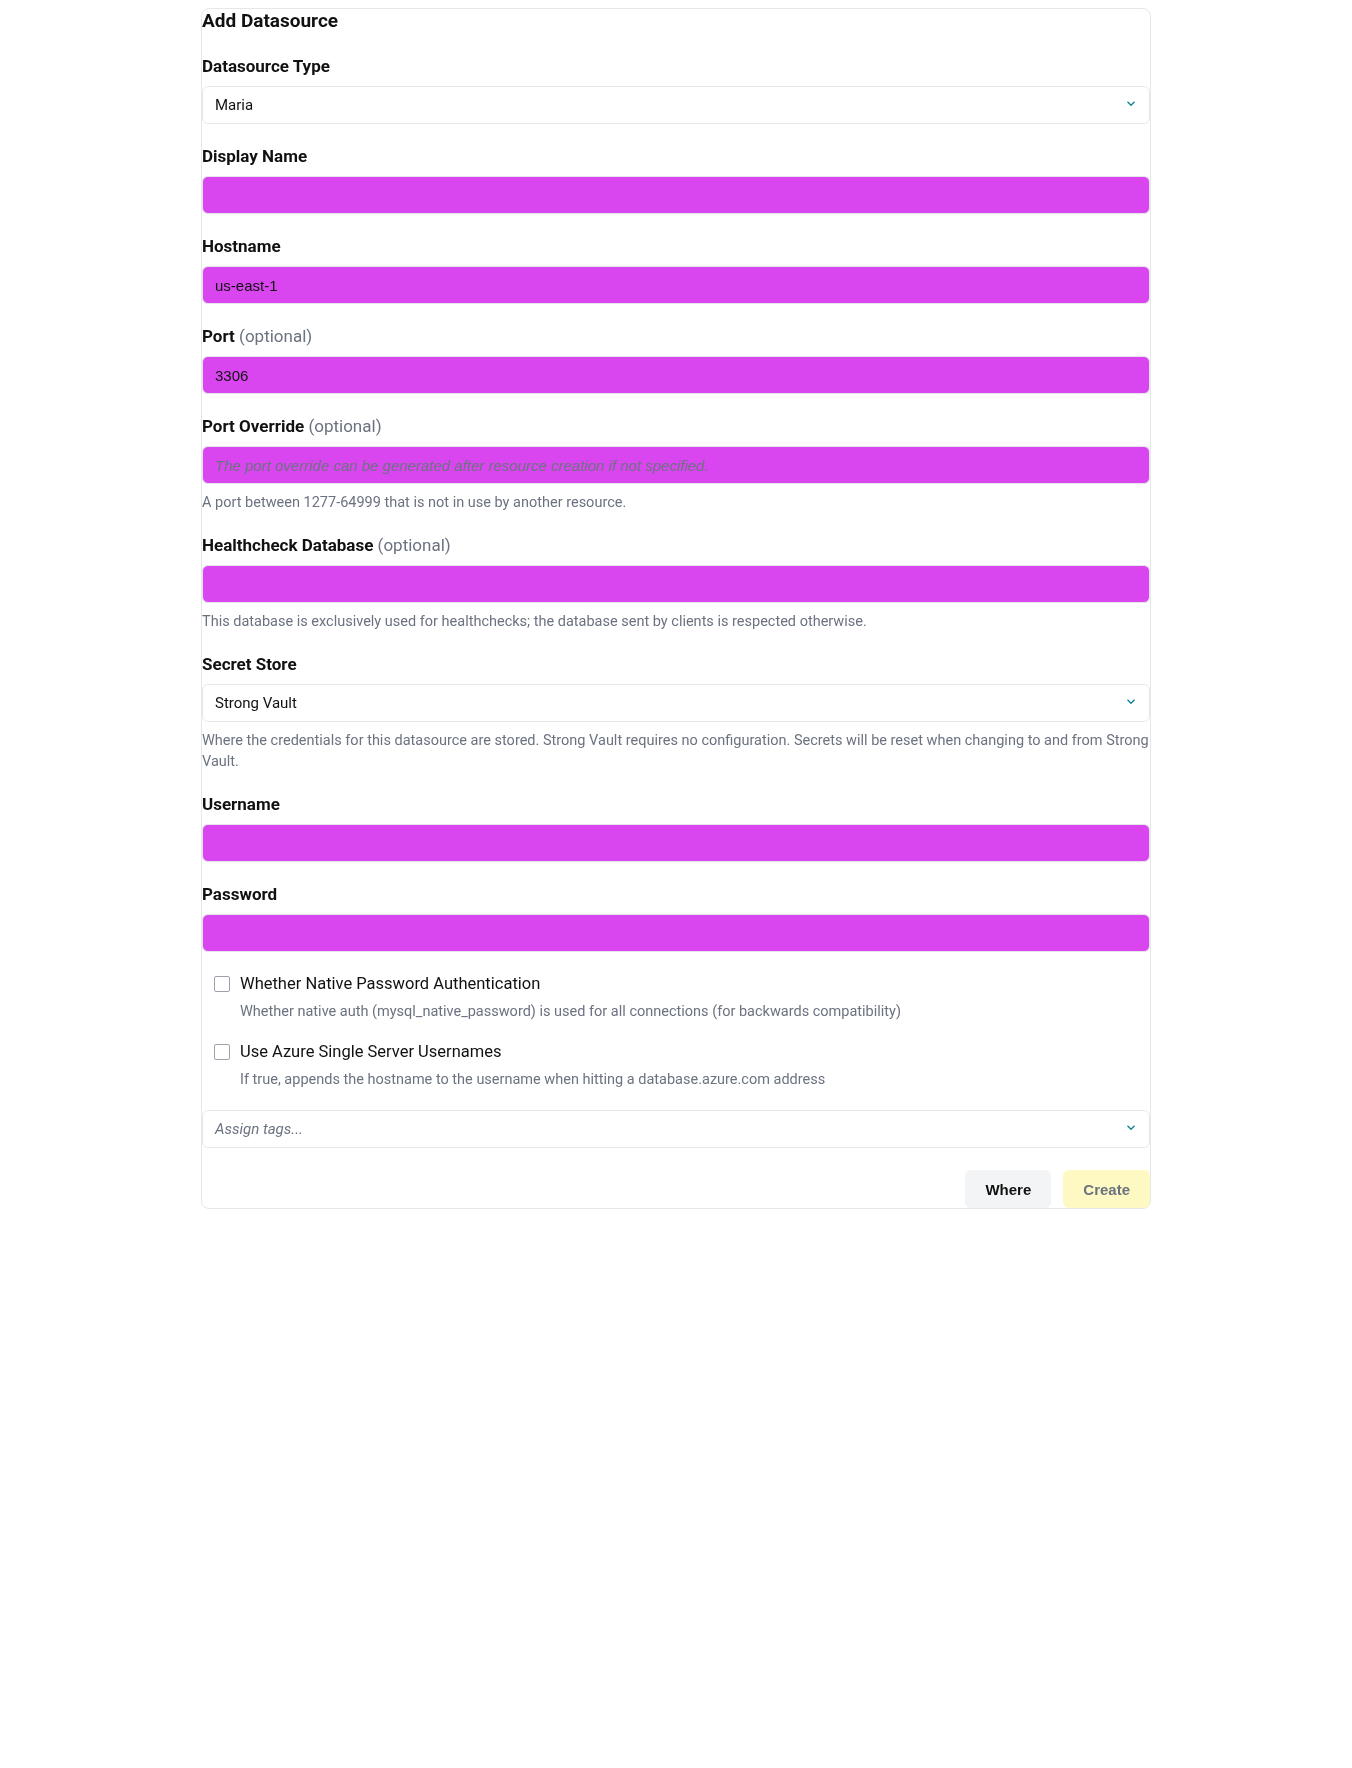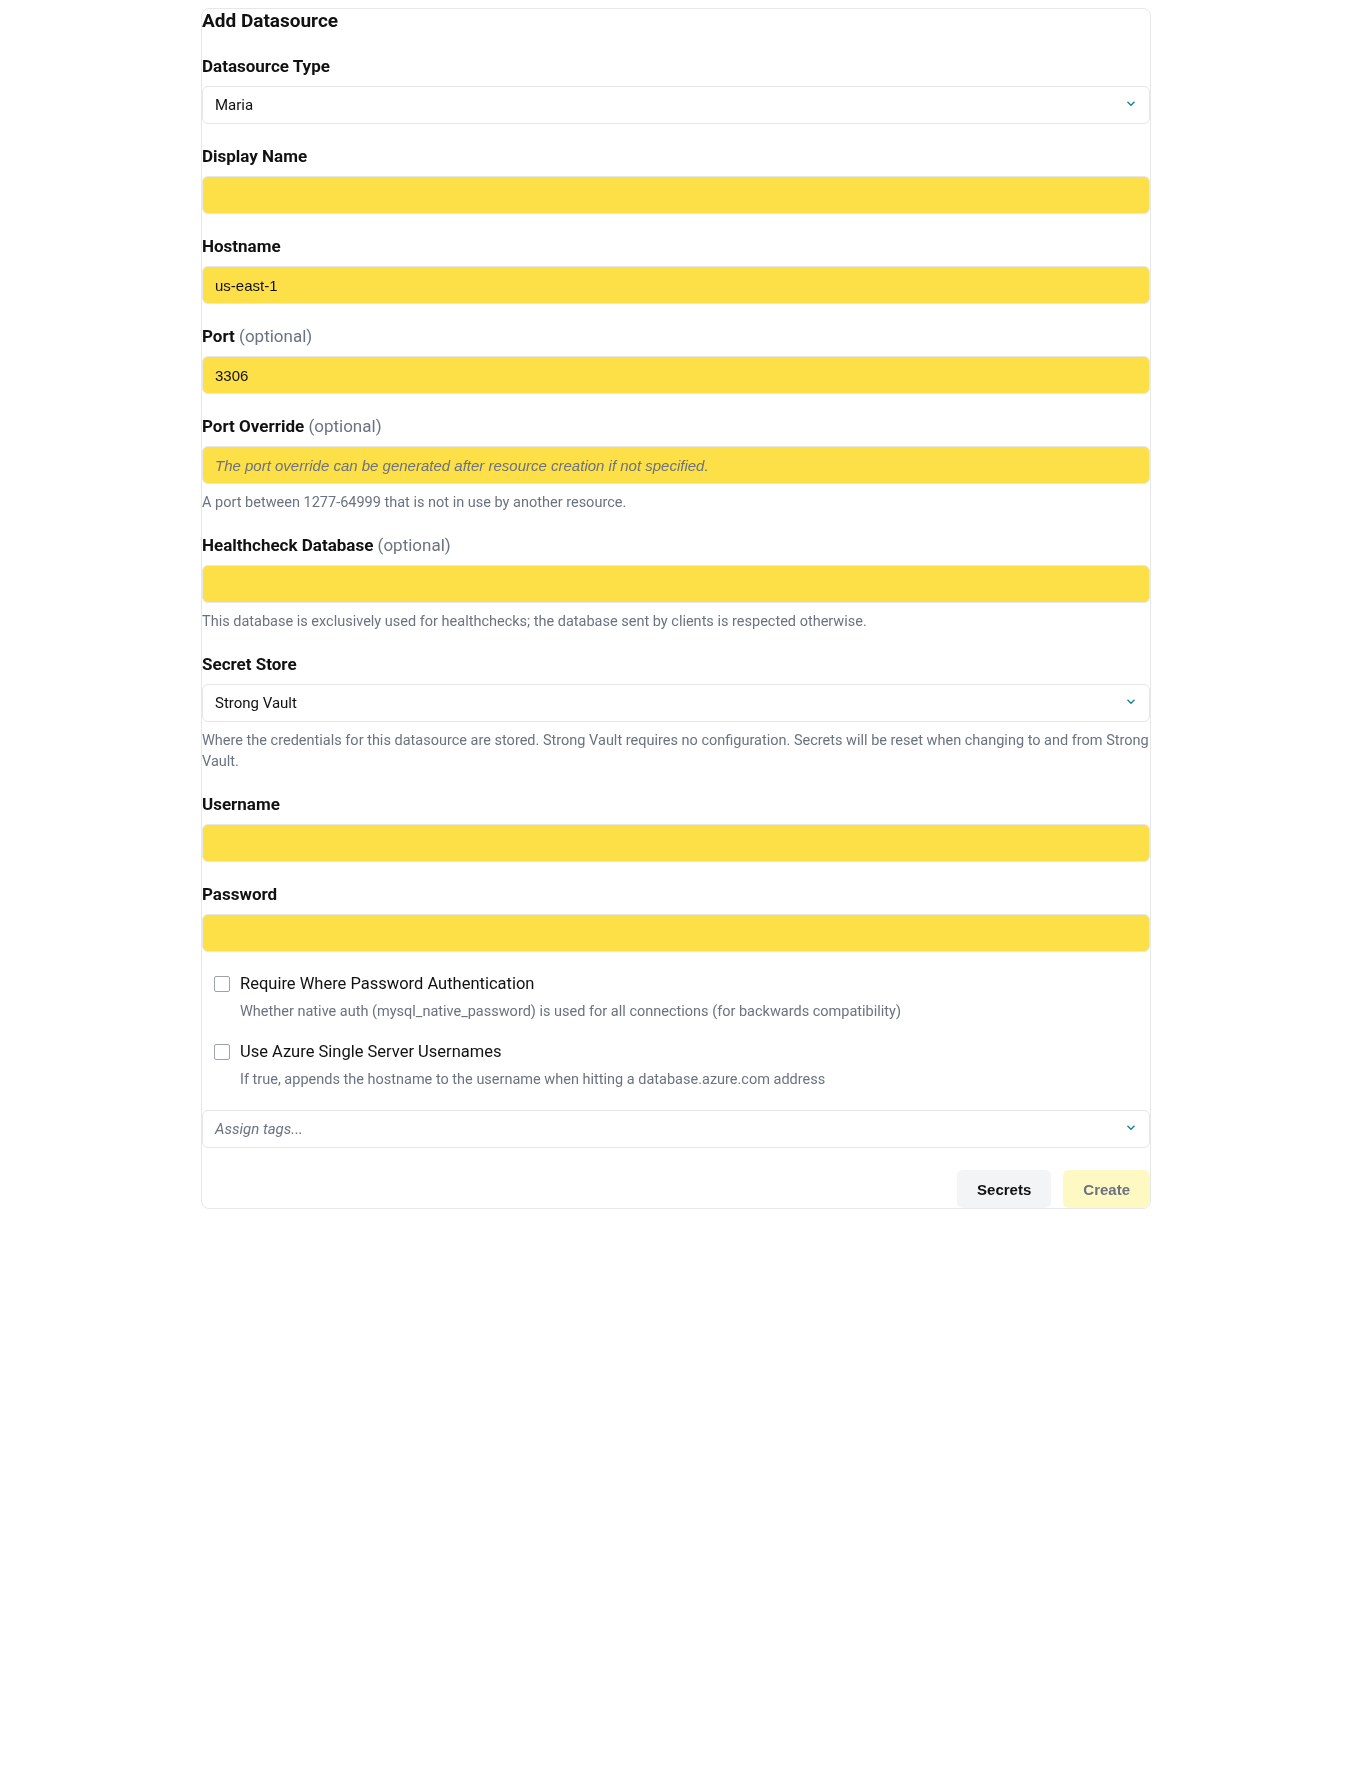--- a/index.html
+++ b/index.html
@@ -46,7 +46,7 @@
       padding: 0 12px;
       font-size: 15px;
       color: #111;
-      background: #fde047;
+      background: #d946ef;
     }
     .text-input::placeholder {
       color: #6b7280;

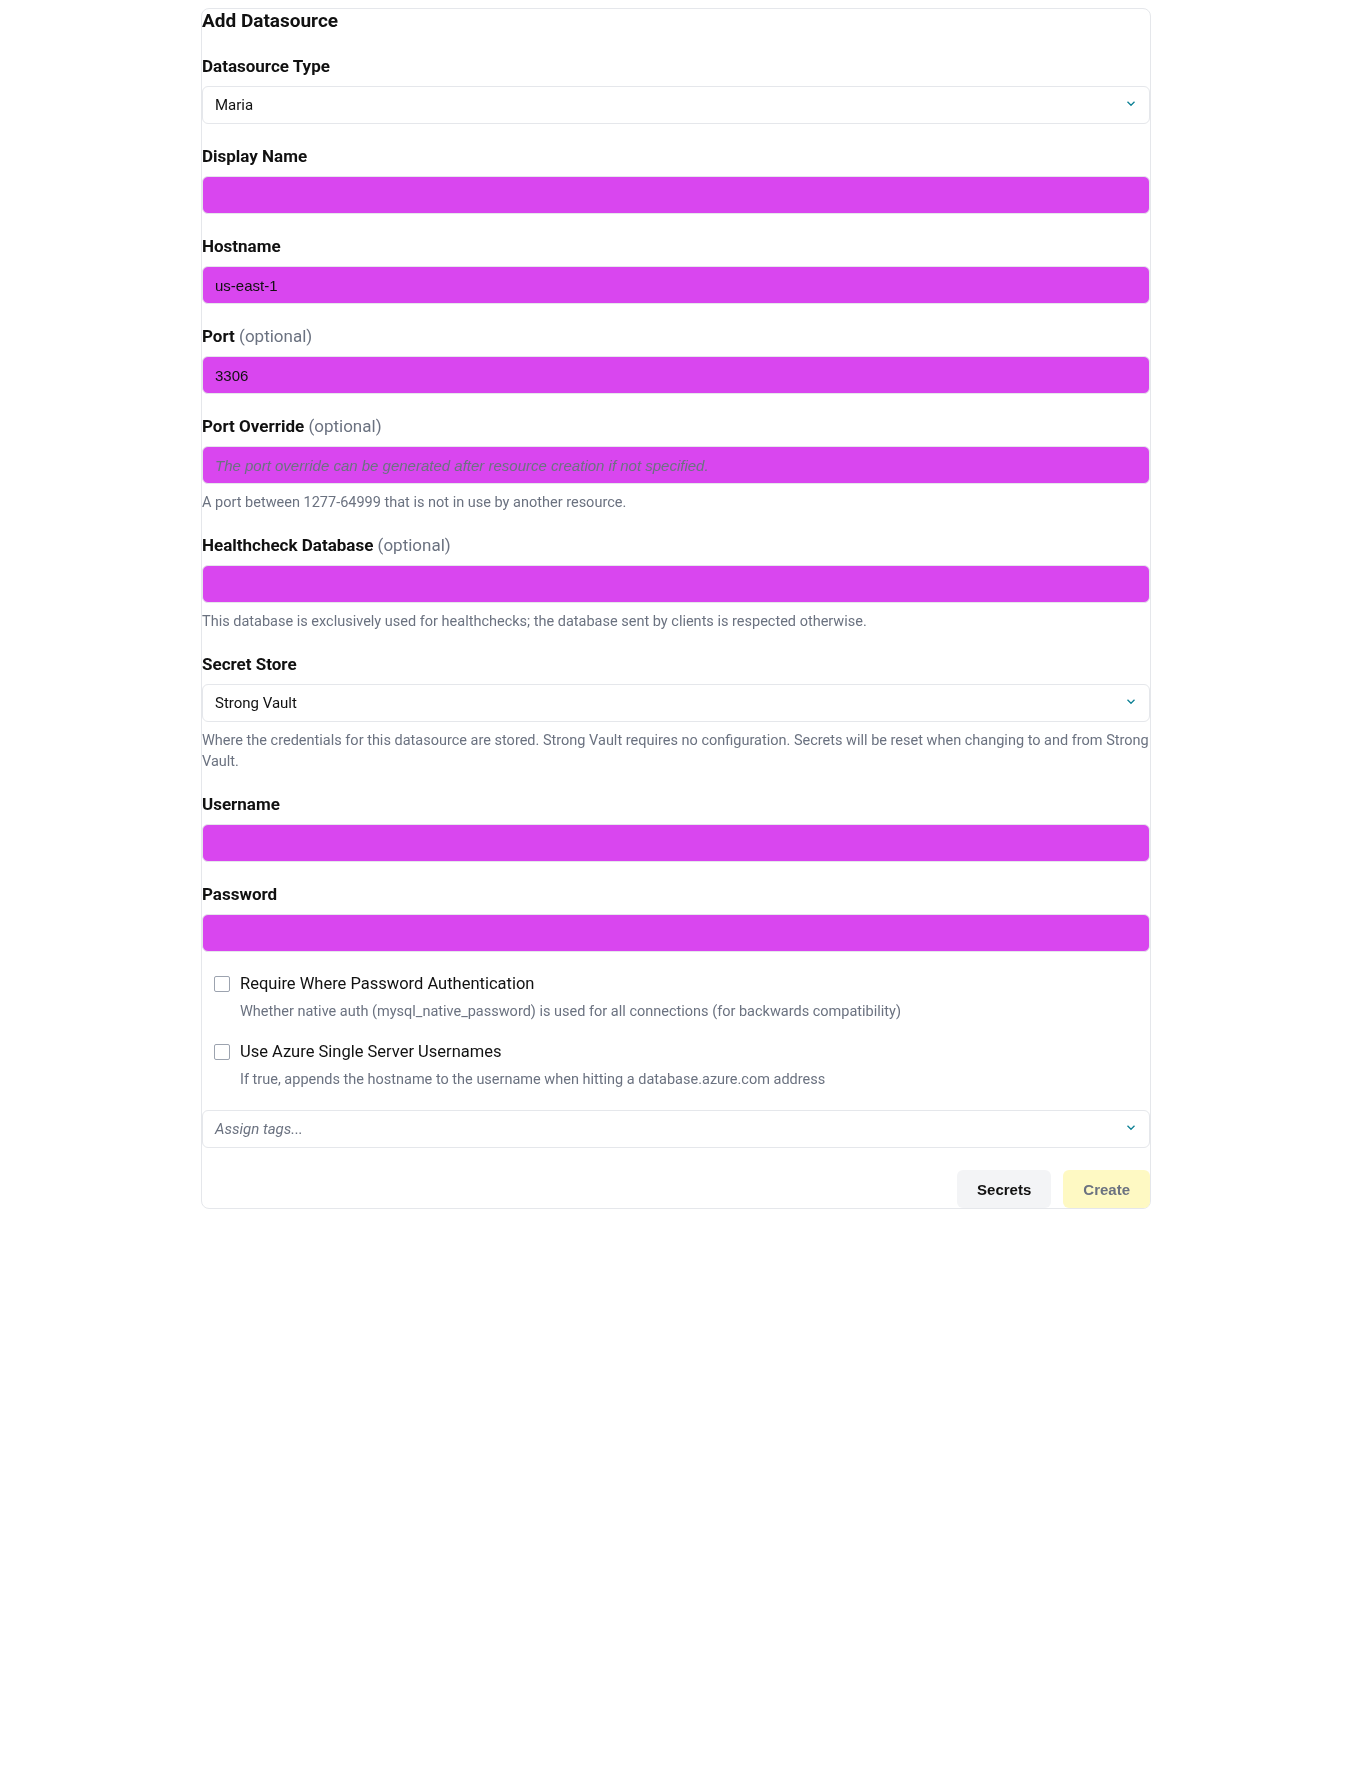--- a/index.html
+++ b/index.html
@@ -234,7 +234,7 @@
   <div class="checkbox-field">
     <div class="checkbox-row">
       <div class="checkbox-box"></div>
-      <span class="checkbox-label">Require Where Password Authentication</span>
+      <span class="checkbox-label">Whether Native Password Authentication</span>
     </div>
     <div class="checkbox-help">Whether native auth (mysql_native_password) is used for all connections (for backwards compatibility)</div>
   </div>

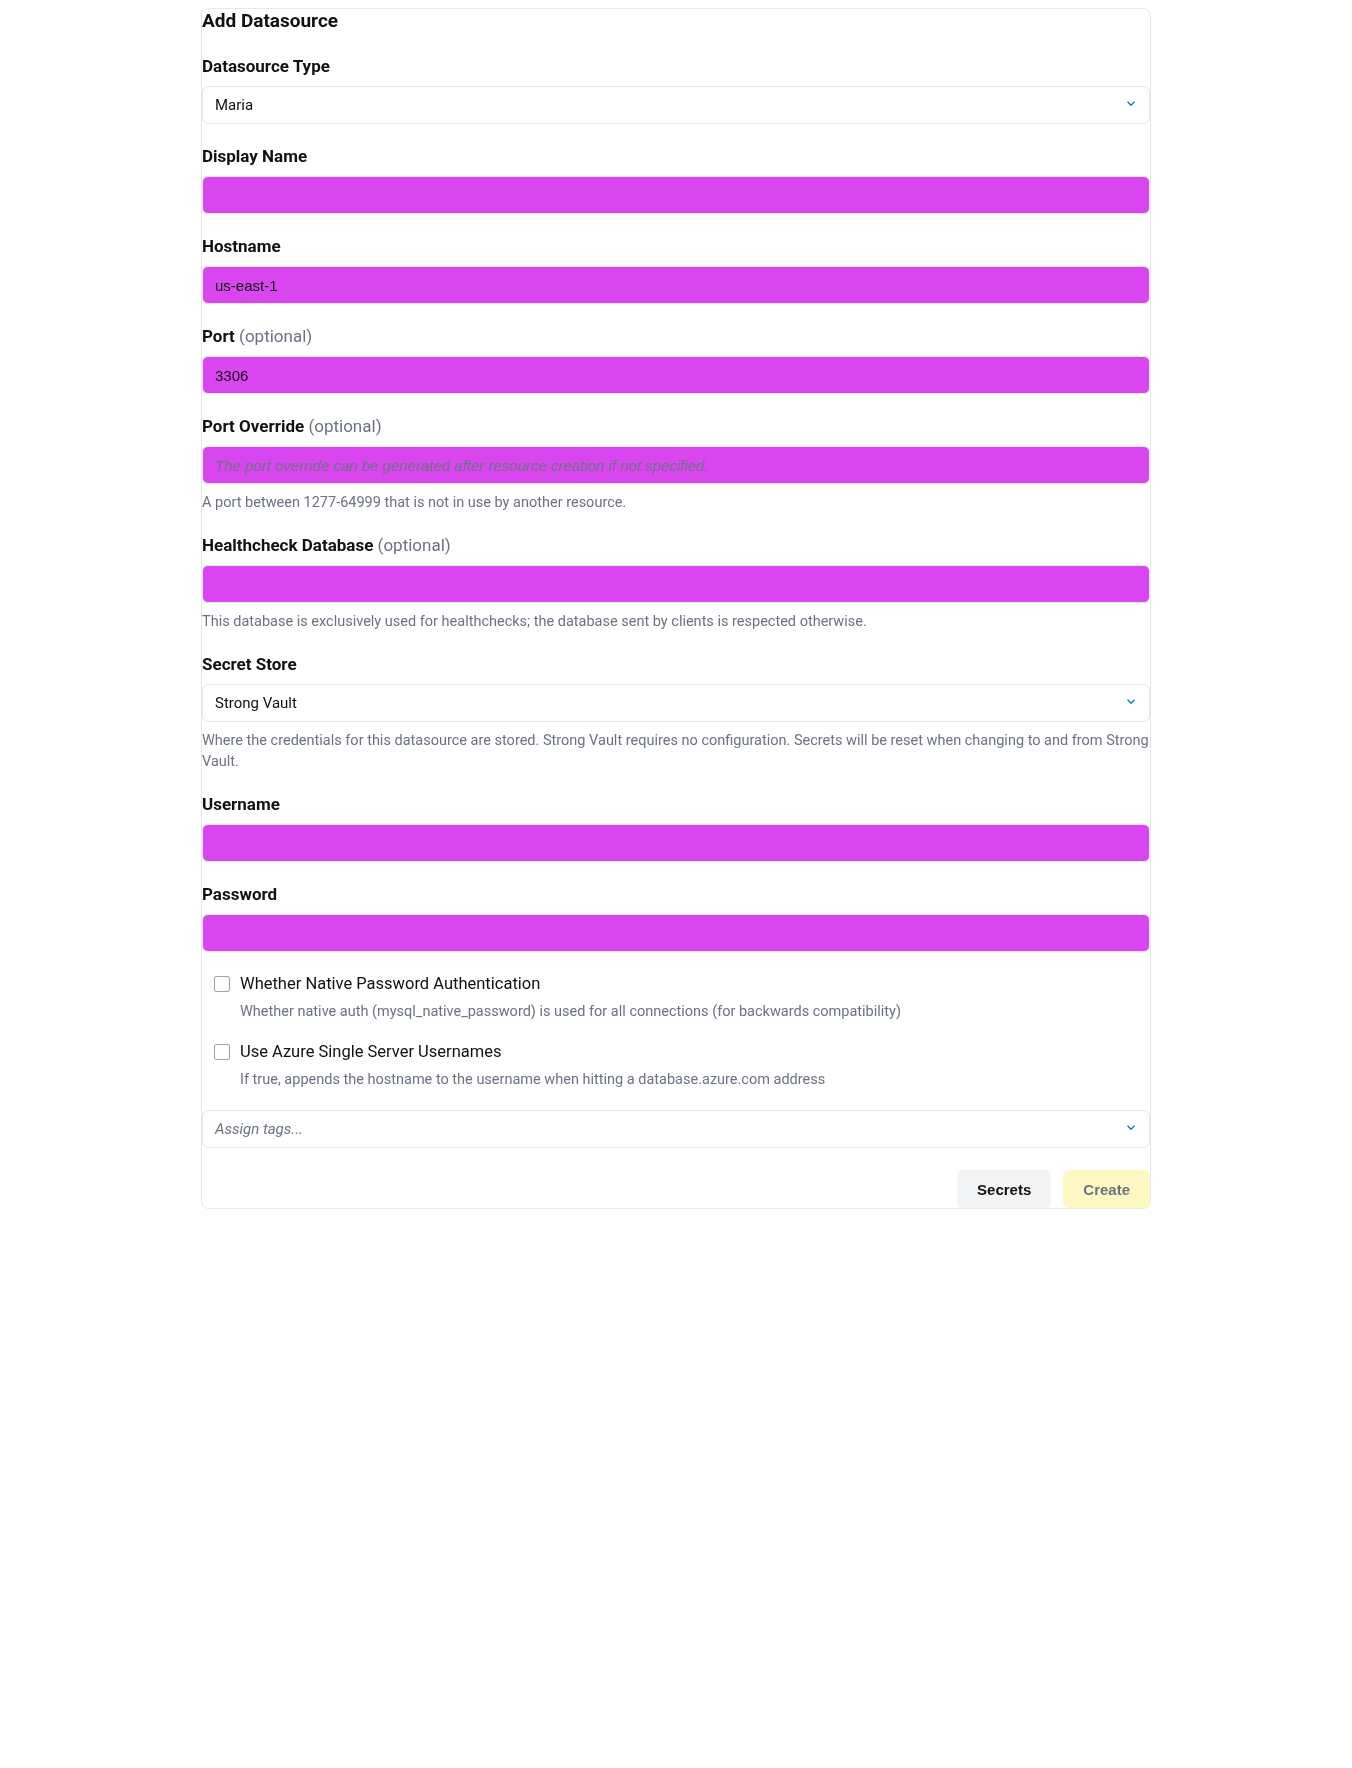--- a/index.html
+++ b/index.html
@@ -261,7 +261,7 @@
   </div>
 
   <div class="actions">
-    <button class="btn btn-cancel">Secrets</button>
+    <button class="btn btn-cancel">Where</button>
     <button class="btn btn-create">Create</button>
   </div>
 </div>

